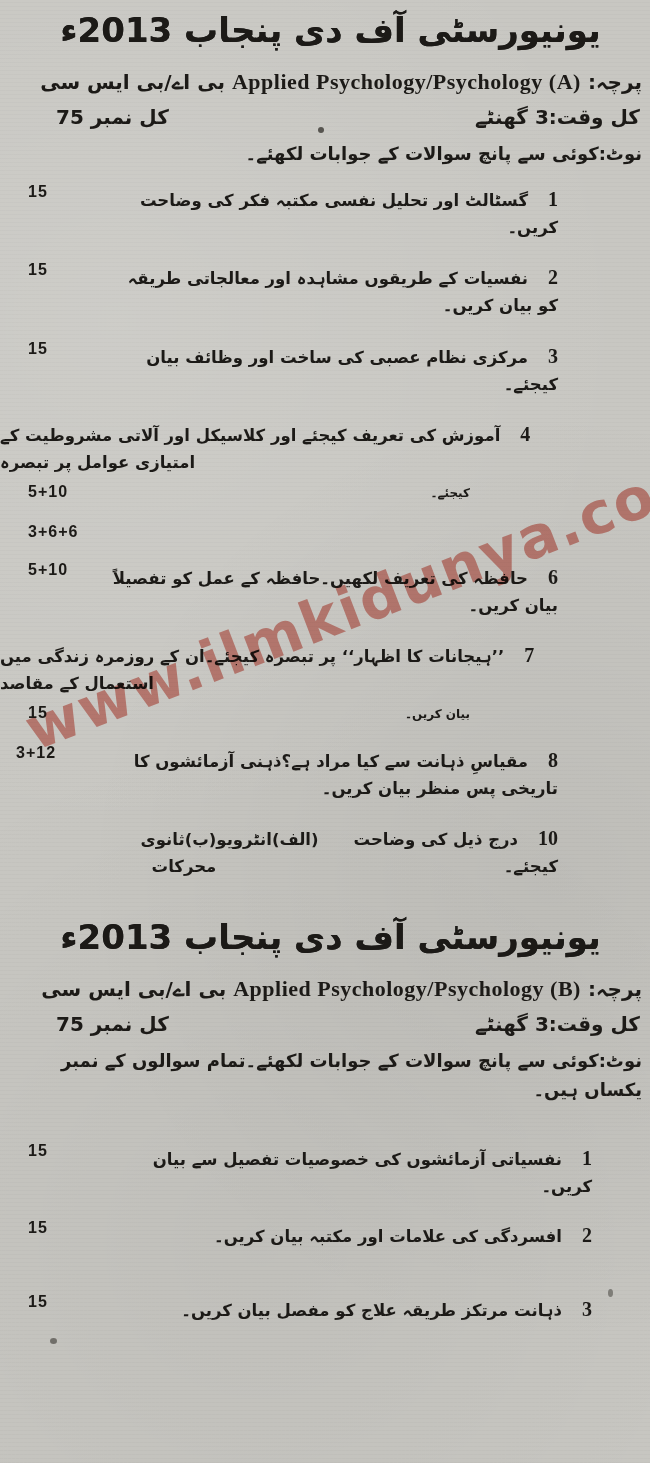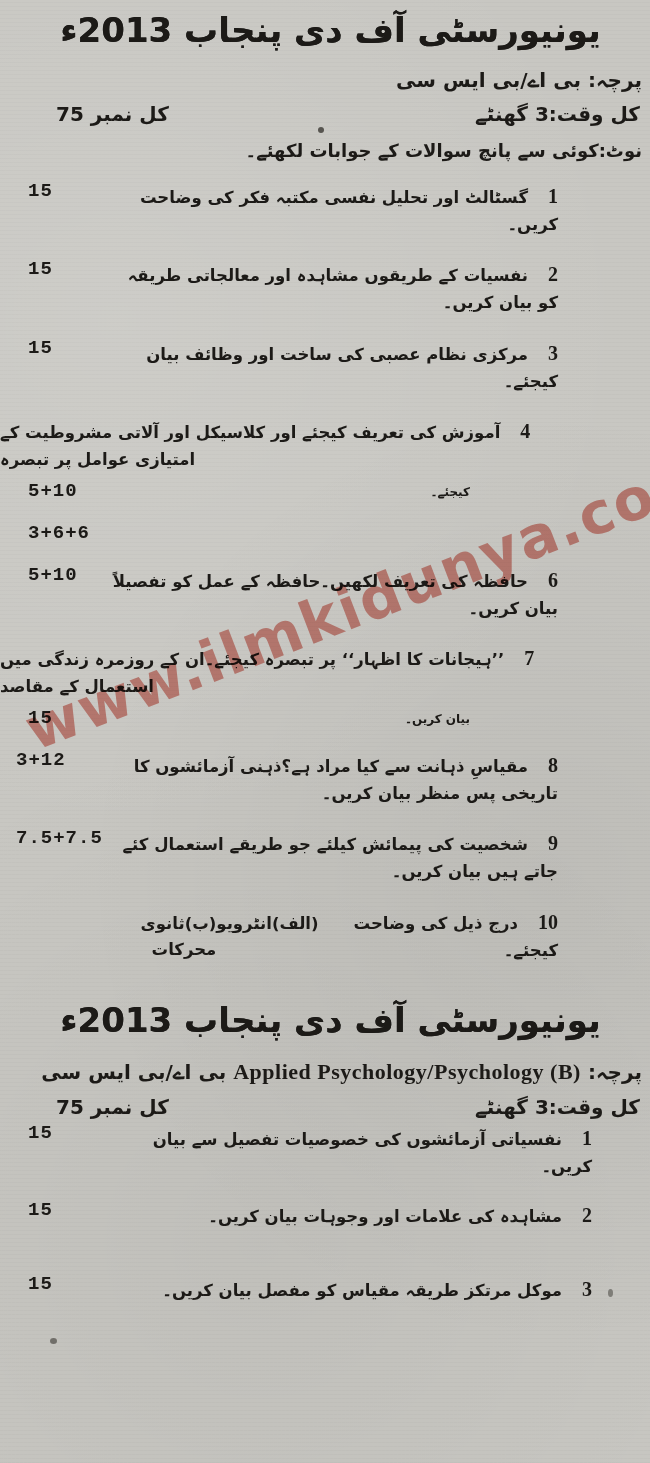--- a/index.html
+++ b/index.html
@@ -105,6 +105,7 @@
 
     <div class="hdr-paper">
       <span>پرچہ:</span>
+      <span class="course">Applied Psychology/Psychology (A)</span>
       <span>بی اے/بی ایس سی</span>
     </div>
 

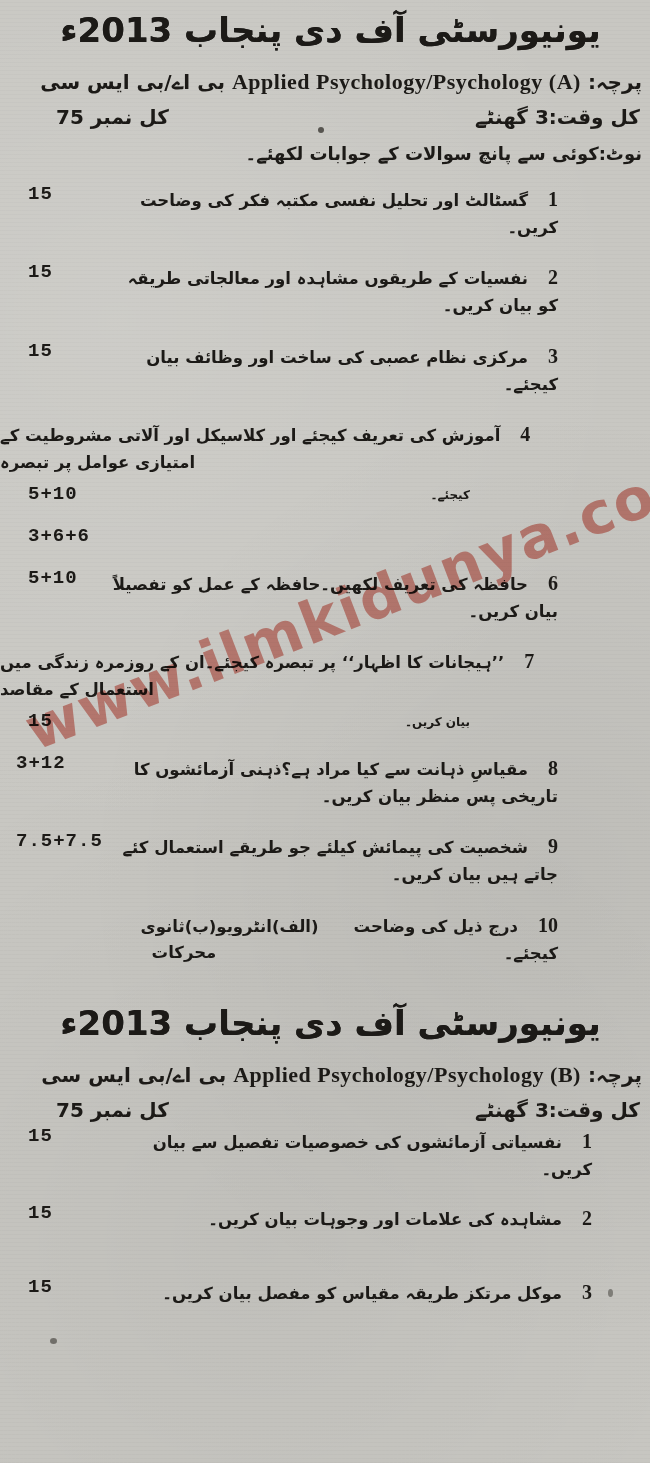--- a/index.html
+++ b/index.html
@@ -59,7 +59,7 @@
   .qs-b .q-row{margin-bottom:18px;}
   .marks{
     flex:0 0 110px;padding-left:28px;box-sizing:border-box;
-    font-family:Liberation Mono, monospace;font-size:19px;font-weight:600;
+    font-family:Liberation Sans, sans-serif;font-size:16px;font-weight:600;
     letter-spacing:1px;direction:ltr;
   }
   .q-row.tight .marks{flex-basis:84px;padding-left:16px;}

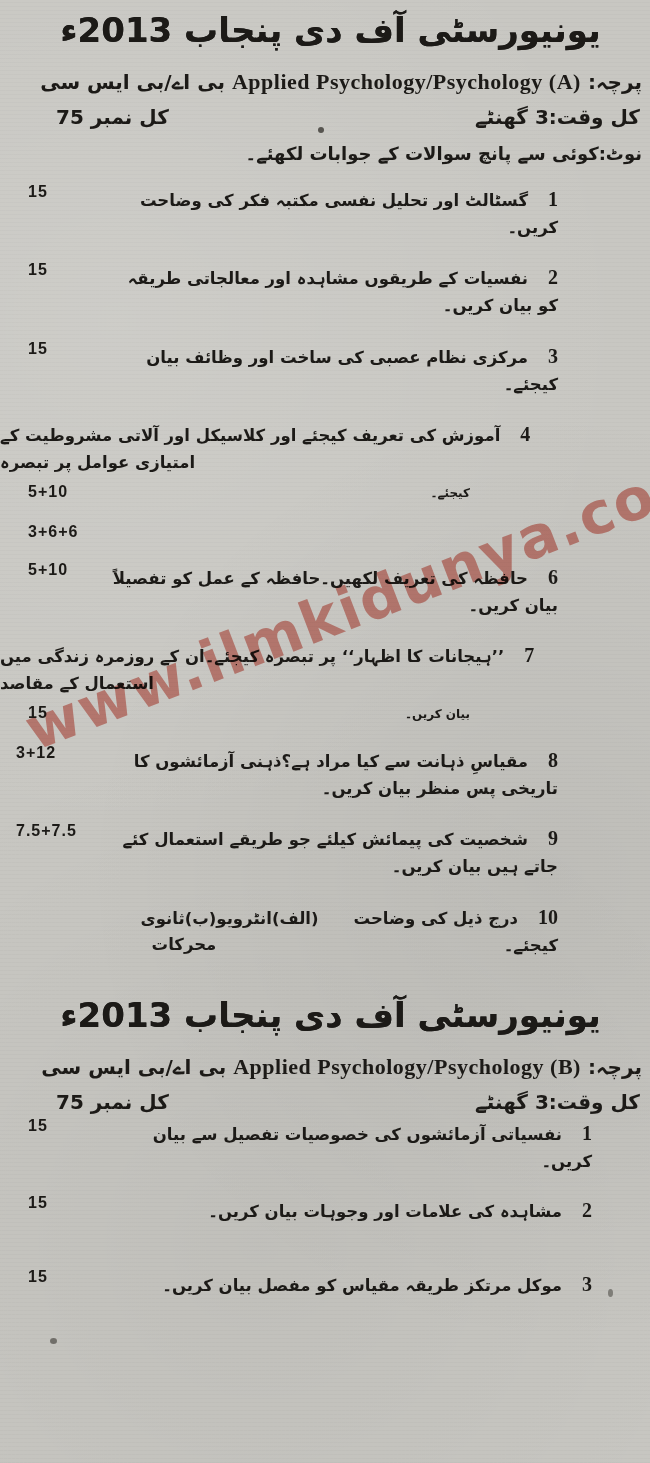--- a/index.html
+++ b/index.html
@@ -163,10 +163,6 @@
         <div class="body"><span class="qno">8</span><span>مقیاسِ ذہانت سے کیا مراد ہے؟ذہنی آزمائشوں کا تاریخی پس منظر بیان کریں۔</span></div>
       </div>
 
-      <div class="q-row tight">
-        <div class="marks">7.5+7.5</div>
-        <div class="body"><span class="qno">9</span><span>شخصیت کی پیمائش کیلئے جو طریقے استعمال کئے جاتے ہیں بیان کریں۔</span></div>
-      </div>
 
       <div class="q-row tight">
         <div class="marks"></div>

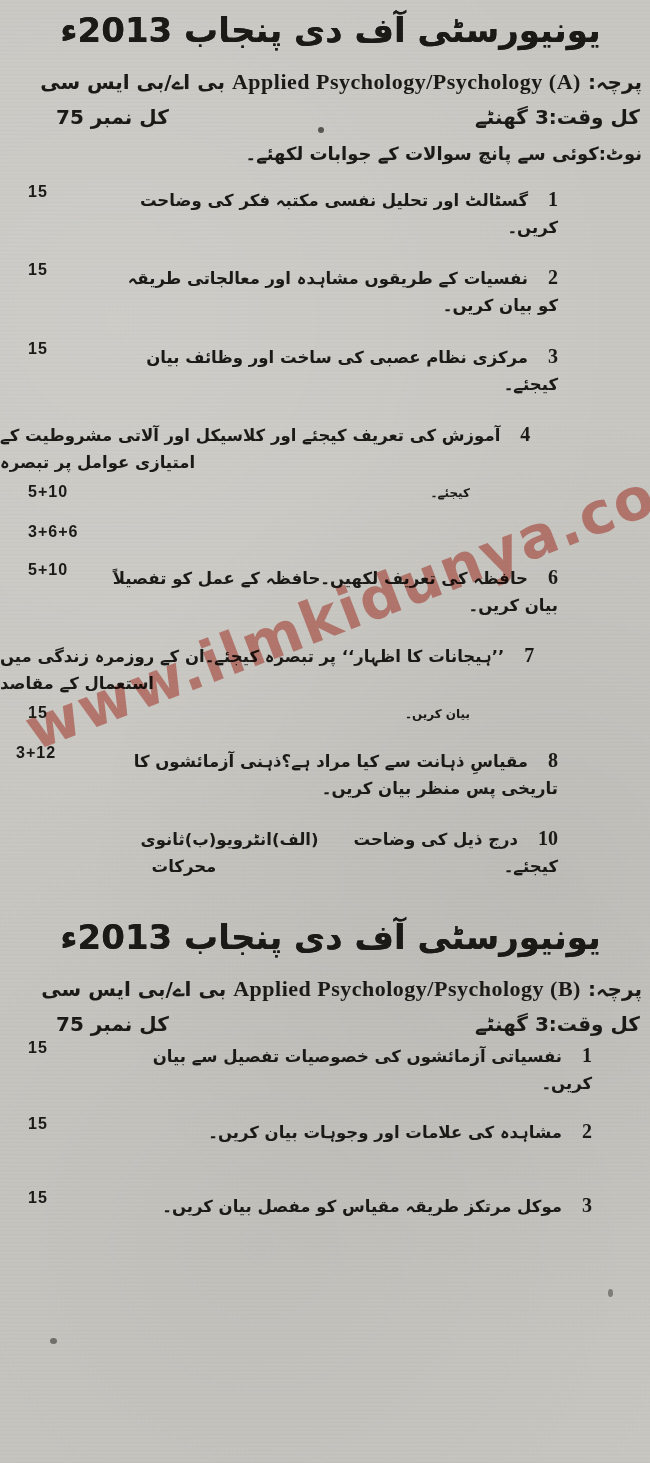--- a/index.html
+++ b/index.html
@@ -190,6 +190,7 @@
       <span>کل نمبر 75</span>
     </div>
 
+    <div class="note b-note">نوٹ:کوئی سے پانچ سوالات کے جوابات لکھئے۔تمام سوالوں کے نمبر یکساں ہیں۔</div>
 
     <div class="qs qs-b">
 

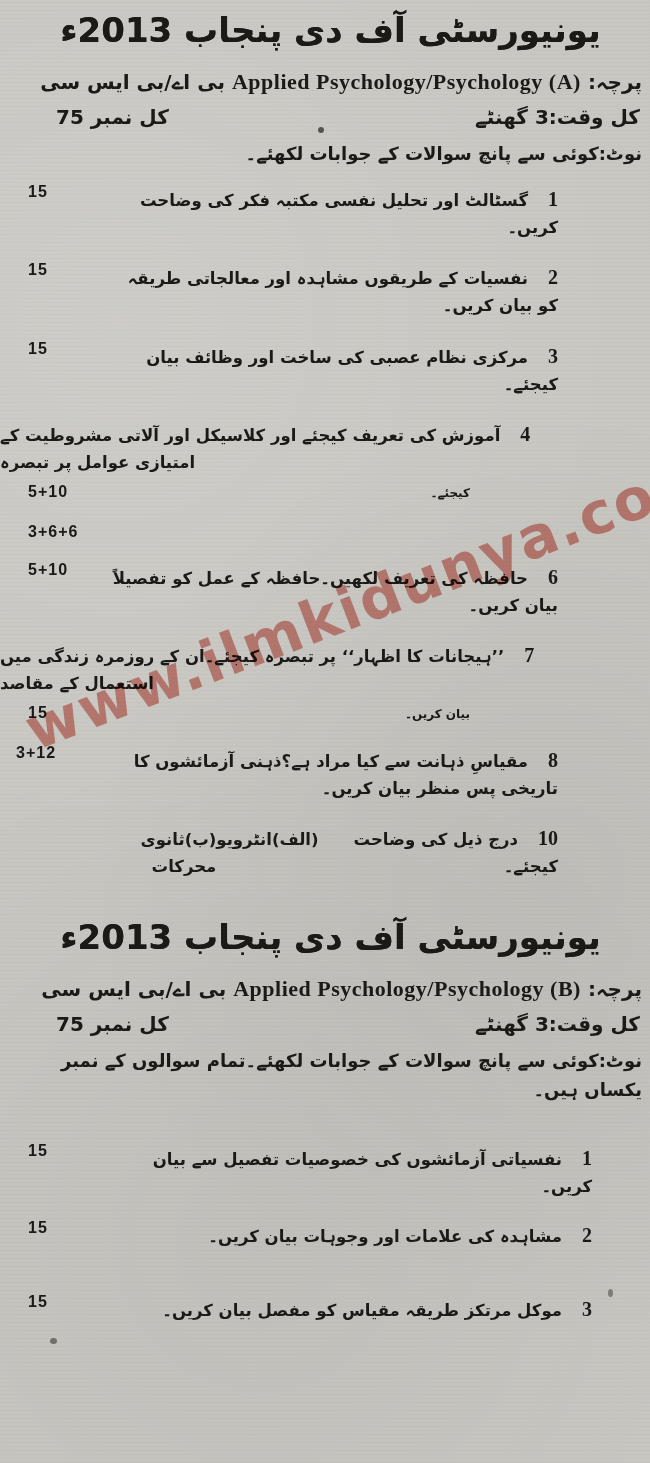--- a/index.html
+++ b/index.html
@@ -201,7 +201,7 @@
 
       <div class="q-row">
         <div class="marks">15</div>
-        <div class="body"><span class="qno">2</span><span>مشاہدہ کی علامات اور وجوہات بیان کریں۔</span></div>
+        <div class="body"><span class="qno">2</span><span>افسردگی کی علامات اور مکتبہ بیان کریں۔</span></div>
       </div>
 
       <div class="q-row gap-b3">

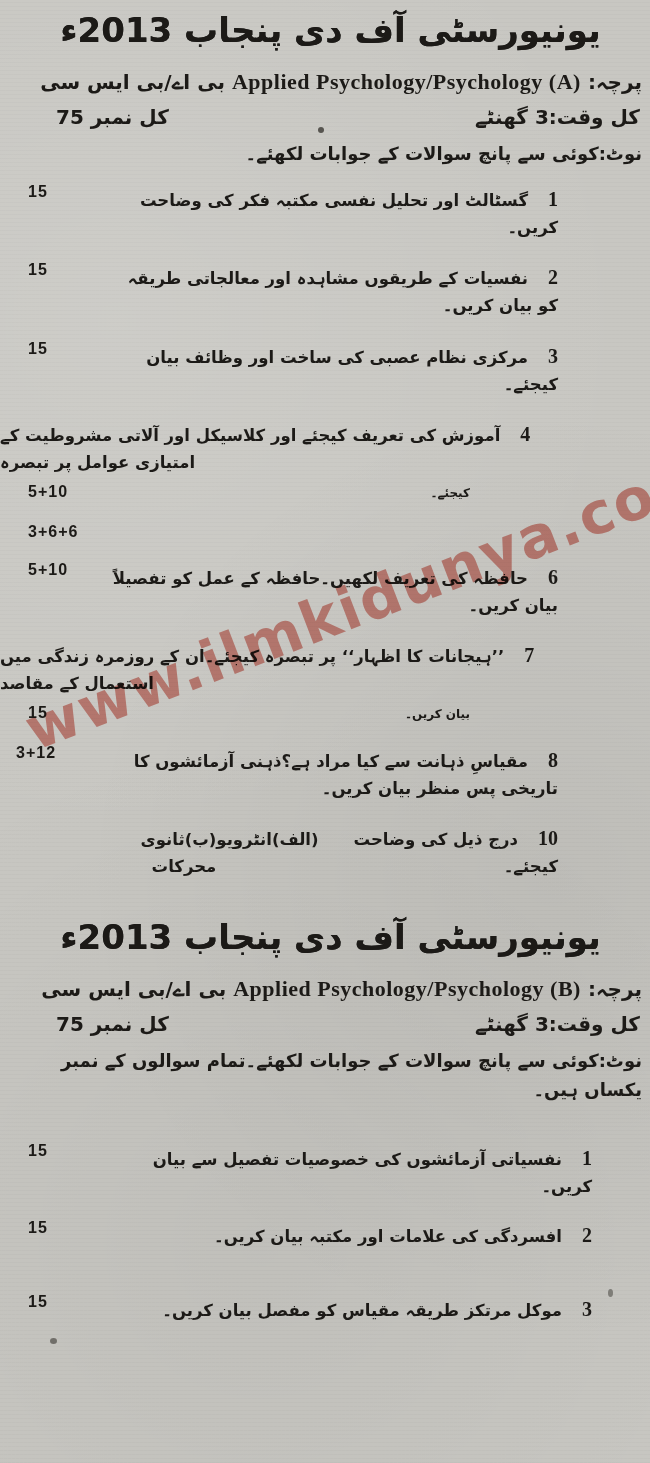--- a/index.html
+++ b/index.html
@@ -206,7 +206,7 @@
 
       <div class="q-row gap-b3">
         <div class="marks">15</div>
-        <div class="body"><span class="qno">3</span><span>موکل مرتکز طریقہ مقیاس کو مفصل بیان کریں۔</span></div>
+        <div class="body"><span class="qno">3</span><span>ذہانت مرتکز طریقہ علاج کو مفصل بیان کریں۔</span></div>
       </div>
 
     </div>

